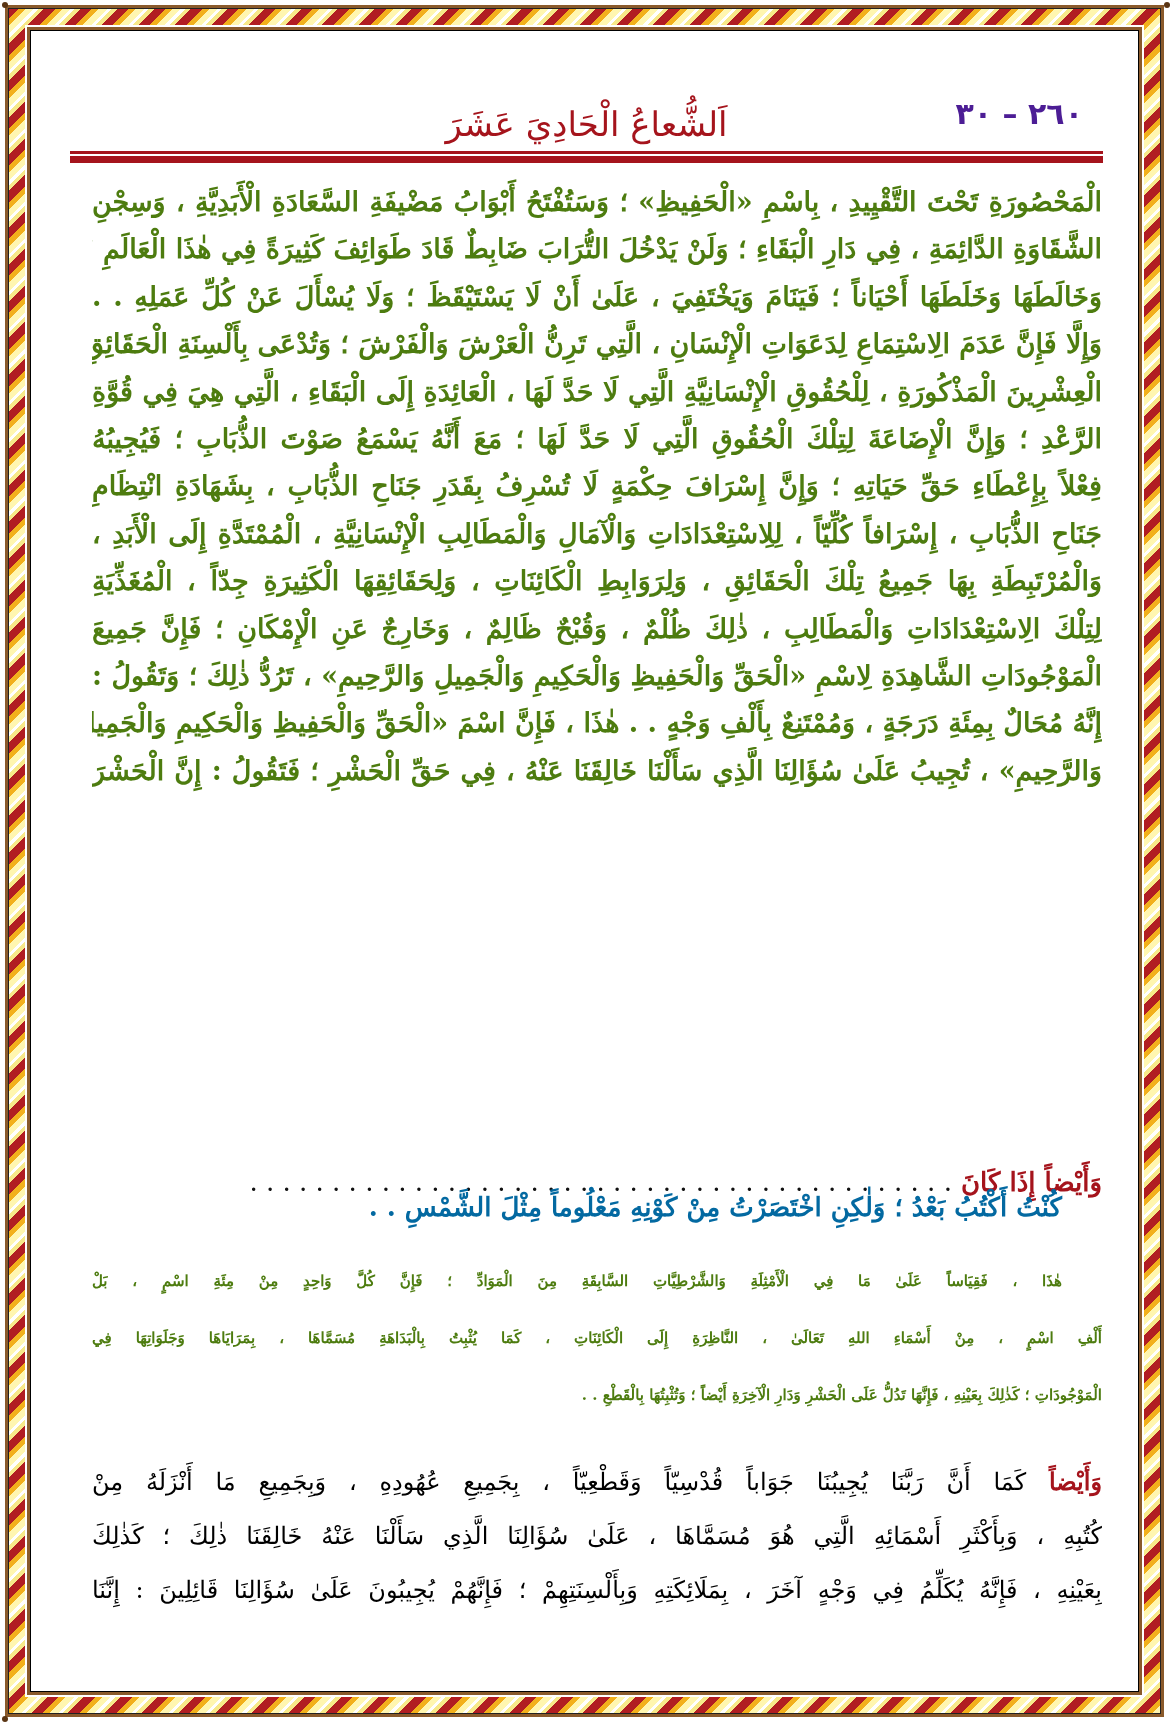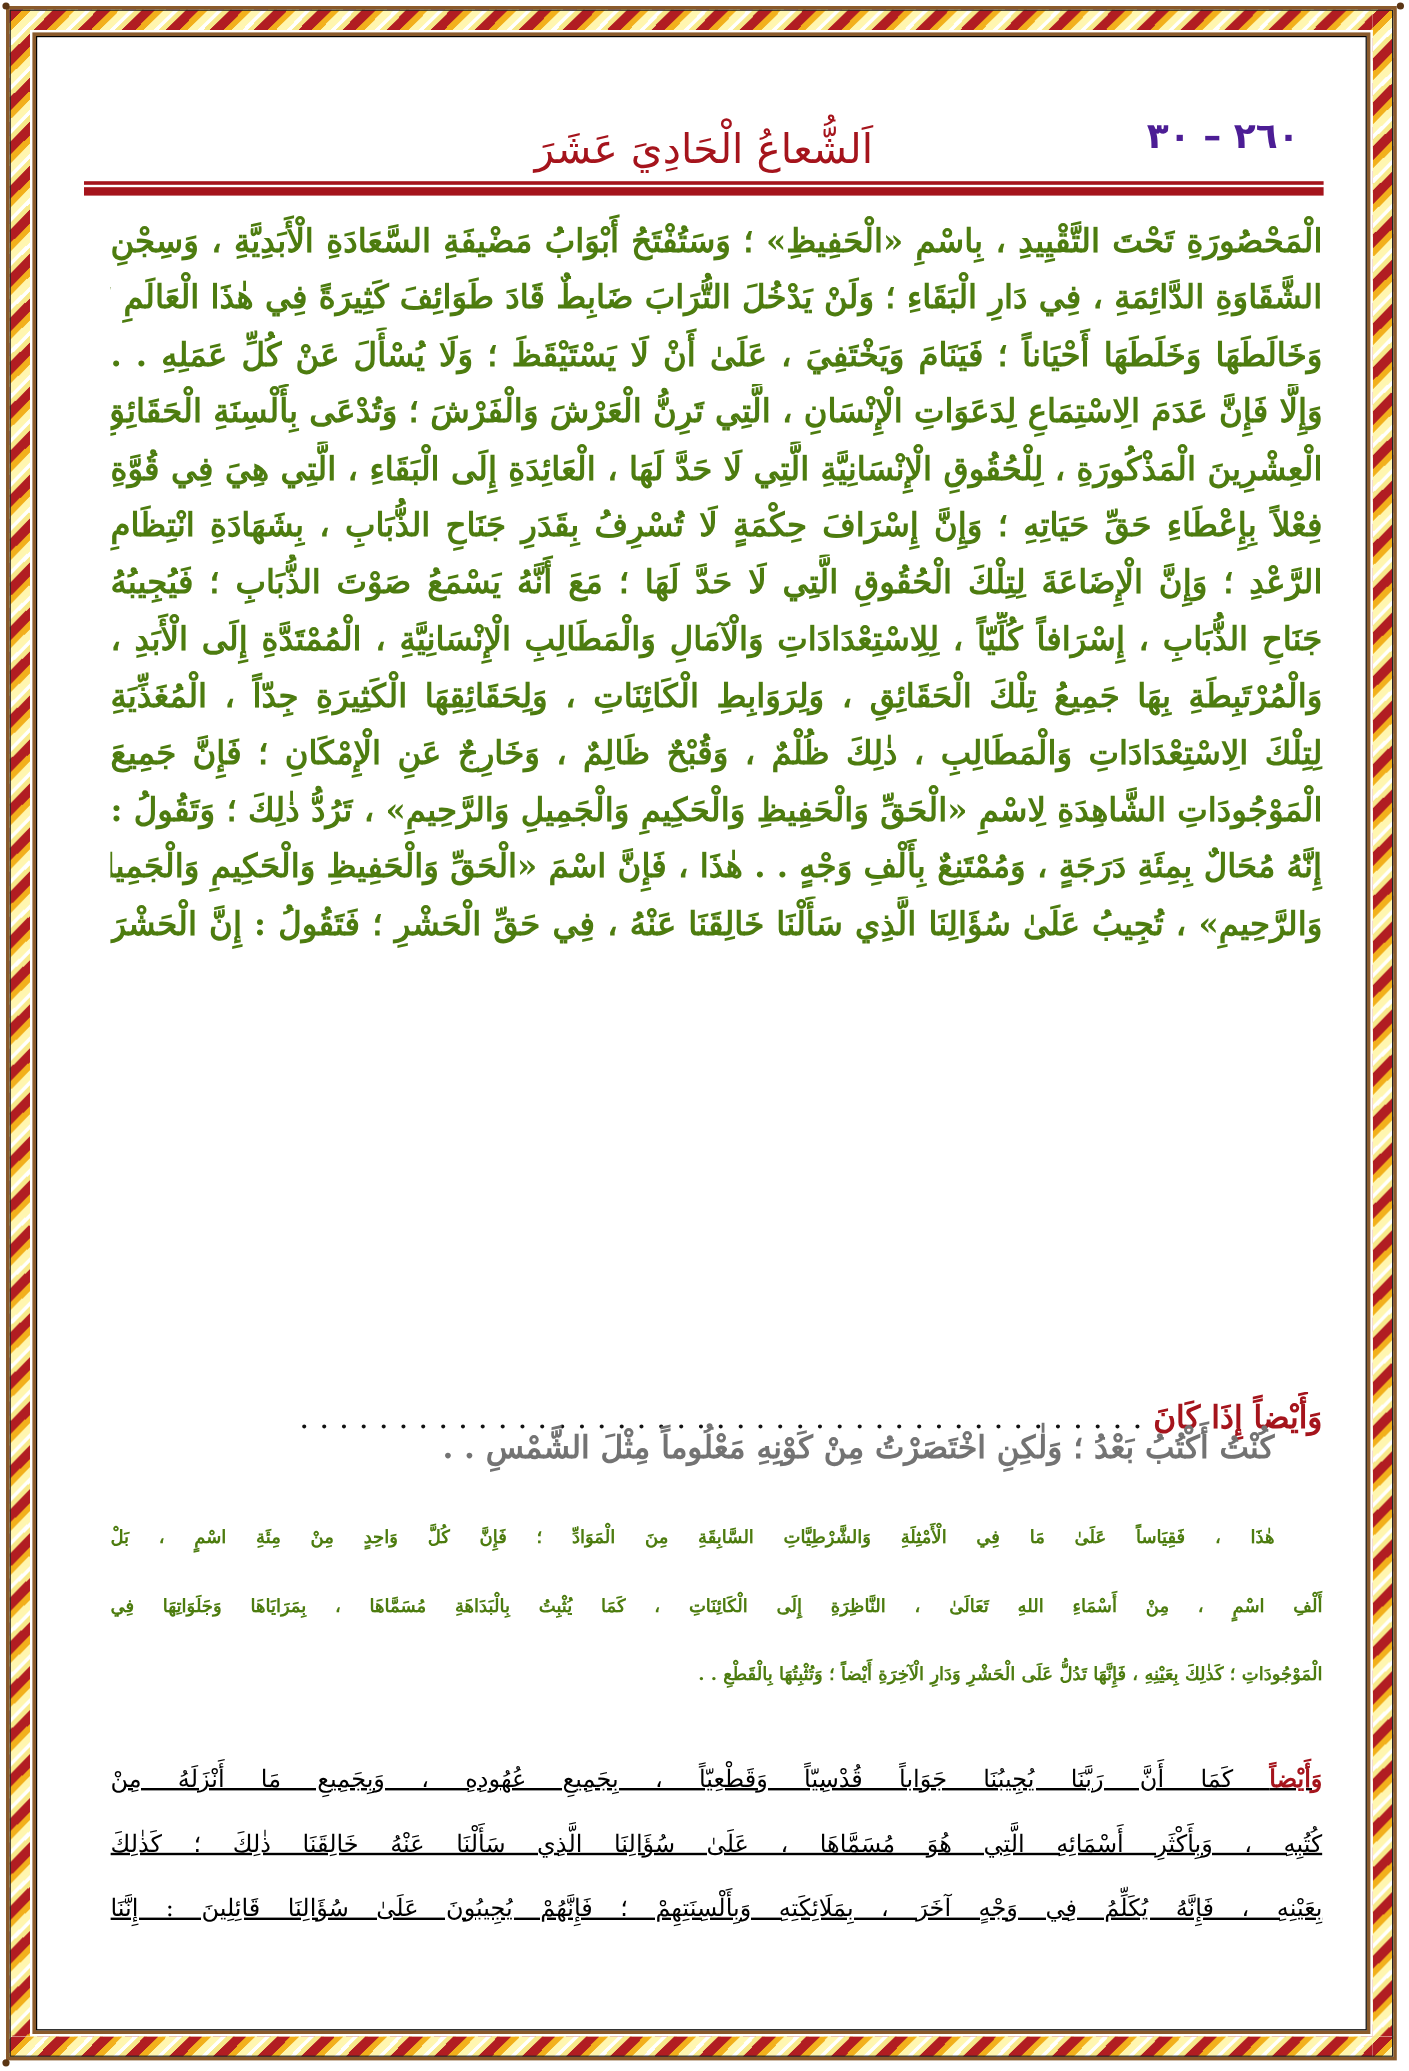--- a/index.html
+++ b/index.html
@@ -64,8 +64,8 @@
   <span class="line">وَخَالَطَهَا وَخَلَطَهَا أَحْيَاناً ؛ فَيَنَامَ وَيَخْتَفِيَ ، عَلَىٰ أَنْ لَا يَسْتَيْقَظَ ؛ وَلَا يُسْأَلَ عَنْ كُلِّ عَمَلِهِ . .</span>
   <span class="line">وَإِلَّا فَإِنَّ عَدَمَ الِاسْتِمَاعِ لِدَعَوَاتِ الْإِنْسَانِ ، الَّتِي تَرِنُّ الْعَرْشَ وَالْفَرْشَ ؛ وَتُدْعَى بِأَلْسِنَةِ الْحَقَائِقِ</span>
   <span class="line">الْعِشْرِينَ الْمَذْكُورَةِ ، لِلْحُقُوقِ الْإِنْسَانِيَّةِ الَّتِي لَا حَدَّ لَهَا ، الْعَائِدَةِ إِلَى الْبَقَاءِ ، الَّتِي هِيَ فِي قُوَّةِ</span>
+  <span class="line">الرَّعْدِ ؛ وَإِنَّ الْإِضَاعَةَ لِتِلْكَ الْحُقُوقِ الَّتِي لَا حَدَّ لَهَا ؛ مَعَ أَنَّهُ يَسْمَعُ صَوْتَ الذُّبَابِ ؛ فَيُجِيبُهُ</span>
   <span class="line">فِعْلاً بِإِعْطَاءِ حَقِّ حَيَاتِهِ ؛ وَإِنَّ إِسْرَافَ حِكْمَةٍ لَا تُسْرِفُ بِقَدَرِ جَنَاحِ الذُّبَابِ ، بِشَهَادَةِ انْتِظَامِ</span>
-  <span class="line">الرَّعْدِ ؛ وَإِنَّ الْإِضَاعَةَ لِتِلْكَ الْحُقُوقِ الَّتِي لَا حَدَّ لَهَا ؛ مَعَ أَنَّهُ يَسْمَعُ صَوْتَ الذُّبَابِ ؛ فَيُجِيبُهُ</span>
   <span class="line">جَنَاحِ الذُّبَابِ ، إِسْرَافاً كُلِّيّاً ، لِلِاسْتِعْدَادَاتِ وَالْآمَالِ وَالْمَطَالِبِ الْإِنْسَانِيَّةِ ، الْمُمْتَدَّةِ إِلَى الْأَبَدِ ،</span>
   <span class="line">وَالْمُرْتَبِطَةِ بِهَا جَمِيعُ تِلْكَ الْحَقَائِقِ ، وَلِرَوَابِطِ الْكَائِنَاتِ ، وَلِحَقَائِقِهَا الْكَثِيرَةِ جِدّاً ، الْمُغَذِّيَةِ</span>
   <span class="line">لِتِلْكَ الِاسْتِعْدَادَاتِ وَالْمَطَالِبِ ، ذٰلِكَ ظُلْمٌ ، وَقُبْحٌ ظَالِمٌ ، وَخَارِجٌ عَنِ الْإِمْكَانِ ؛ فَإِنَّ جَمِيعَ</span>

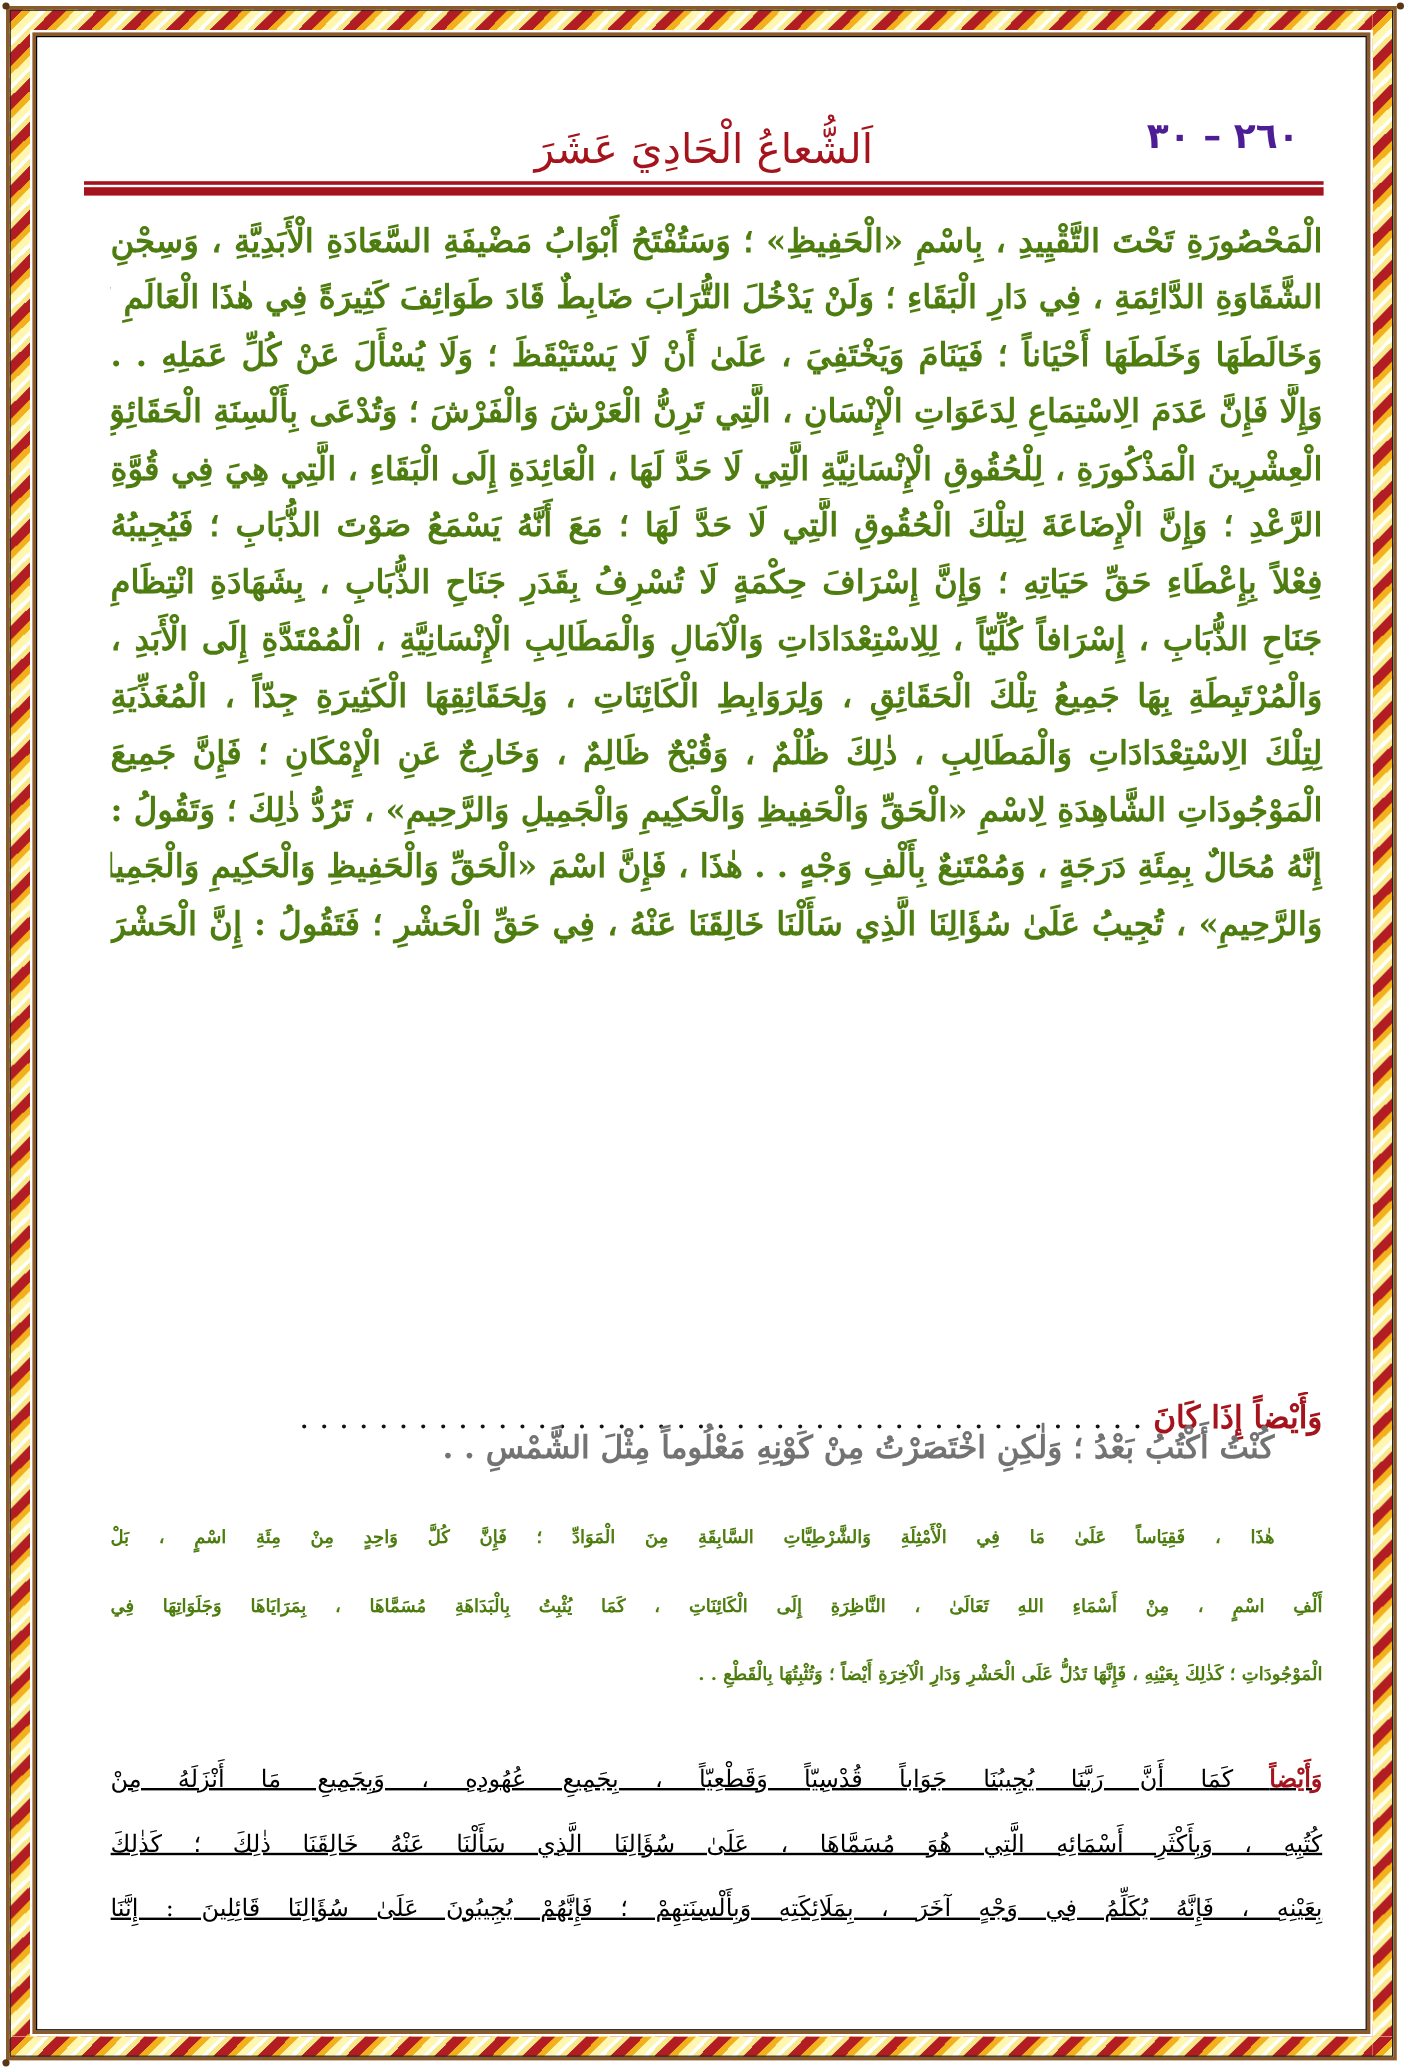--- a/index.html
+++ b/index.html
@@ -29,7 +29,7 @@
 
   .dotted-row { position:absolute; top:1160px; left:92px; width:1010px; direction:rtl; height:44px; line-height:44px; font-size:26px; color:#a5141c; font-weight:bold; white-space:nowrap; overflow:hidden; }
   .dotted-row .dots { color:#111; letter-spacing:6px; font-weight:normal; }
-  .note-line { position:absolute; top:1185px; left:92px; width:1010px; direction:rtl; padding-right:40px; box-sizing:border-box; font-size:26px; color:#737373; font-weight:bold; line-height:44px; white-space:nowrap; }
+  .note-line { position:absolute; top:1185px; left:92px; width:1010px; direction:rtl; padding-right:40px; box-sizing:border-box; font-size:26px; color:#0369a1; font-weight:bold; line-height:44px; white-space:nowrap; }
 
   .small-para { top:1253px; }
   .small-para .line { font-size:15px; height:57px; line-height:57px; }

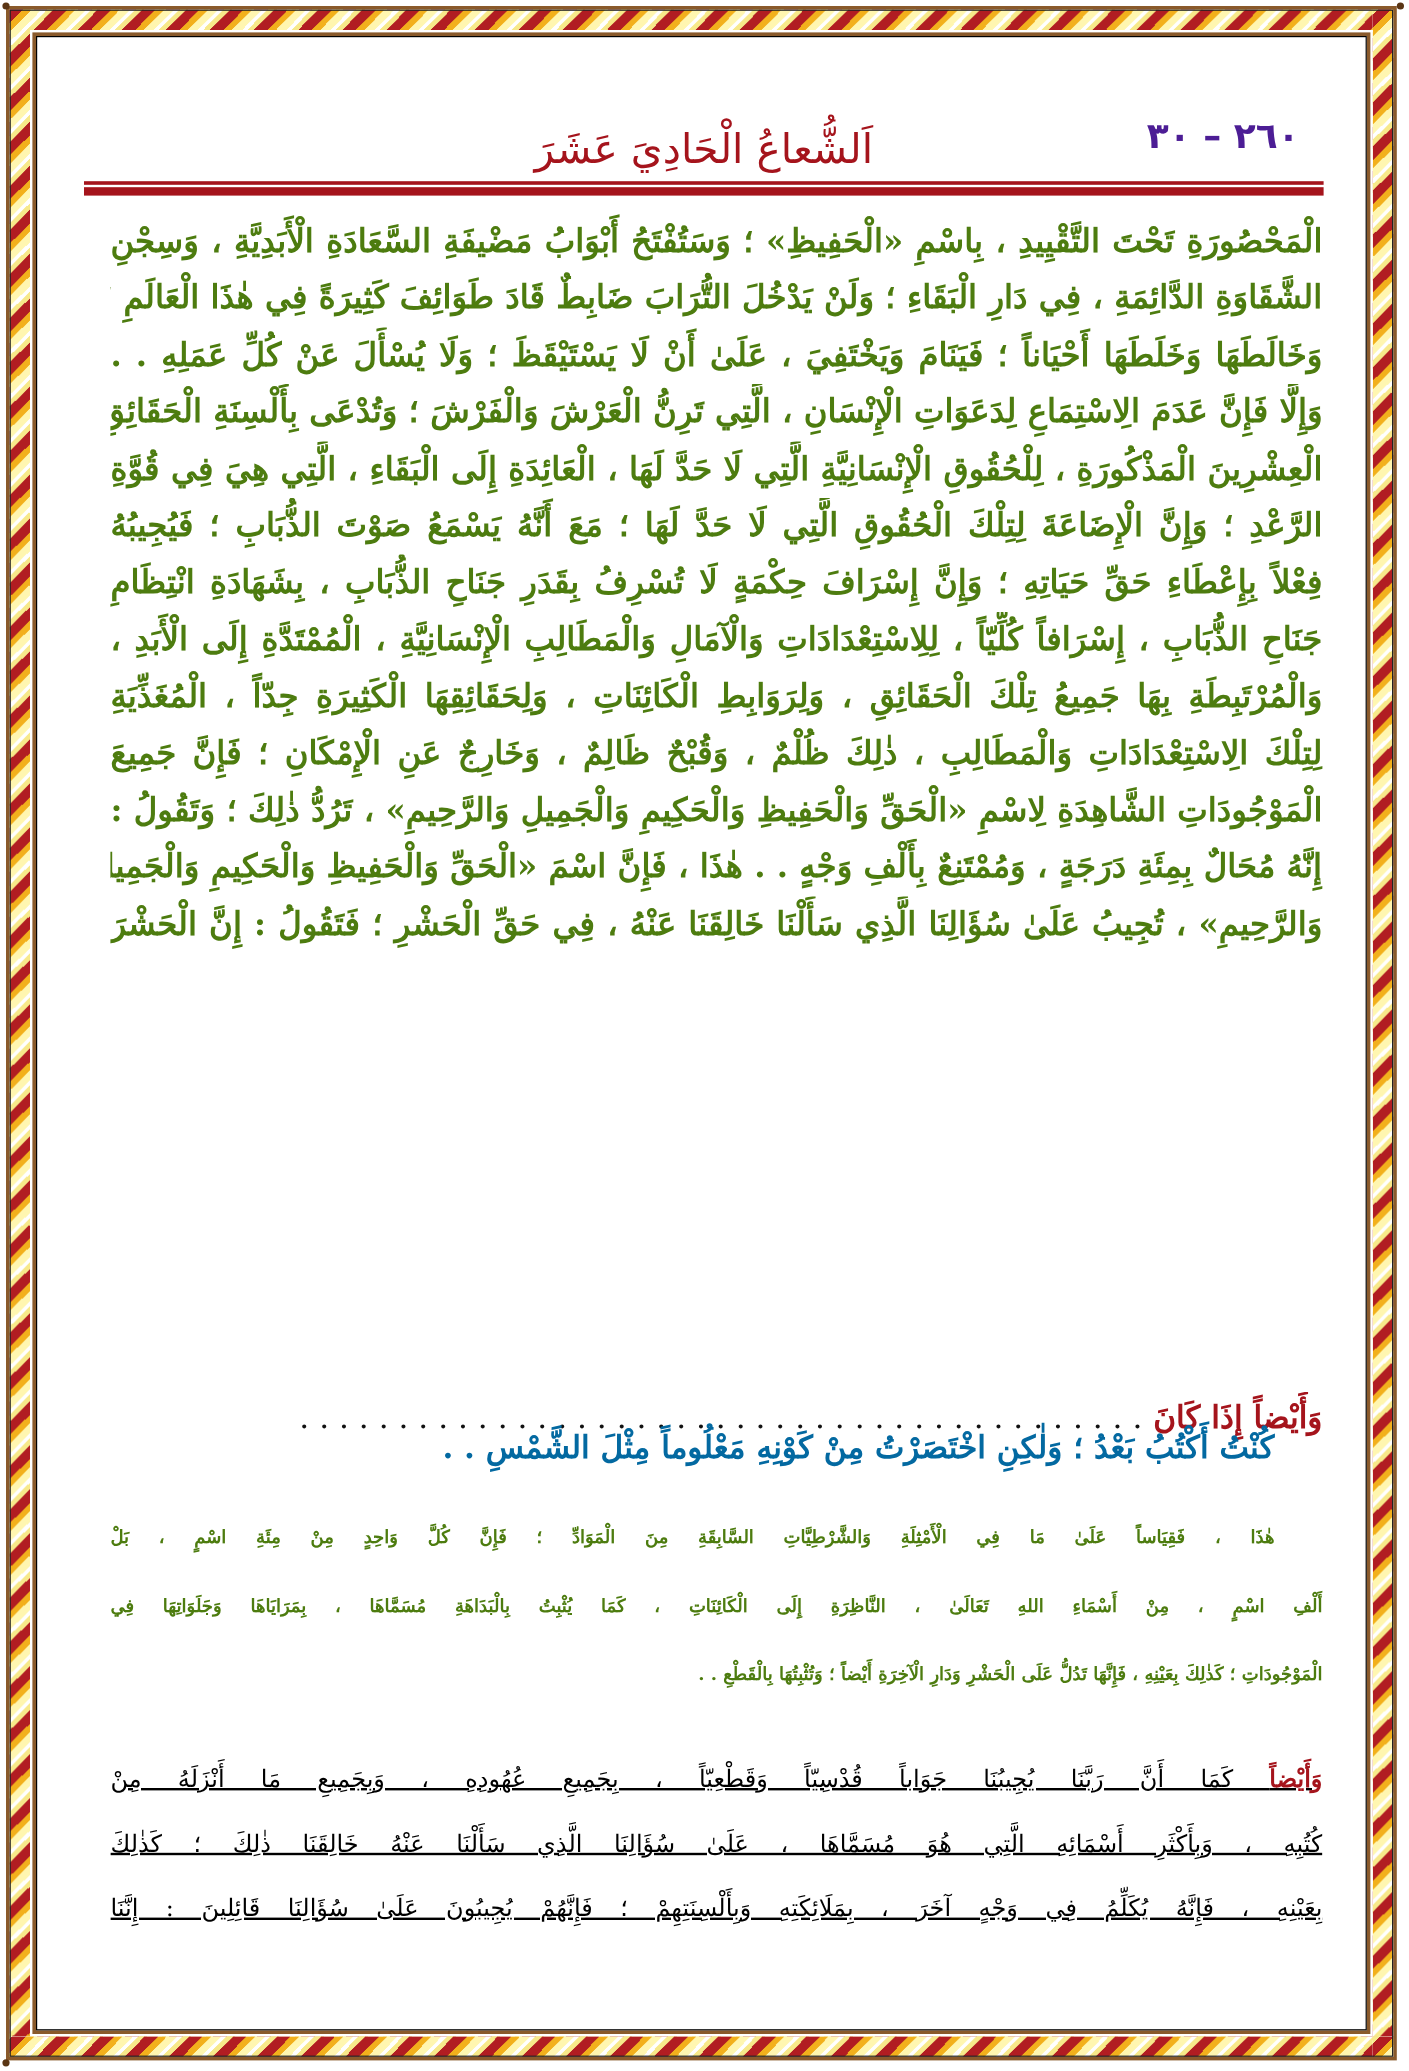--- a/index.html
+++ b/index.html
@@ -36,7 +36,7 @@
   .small-para .indent { padding-right:40px; }
 
   .black-para { top:1455px; }
-  .black-para .line { color:#000; font-weight:normal; font-size:20px; height:54px; line-height:54px;text-decoration:underline; }
+  .black-para .line { color:#000; font-weight:normal; font-size:24px; height:54px; line-height:54px; }
   .lead-word { color:#a5141c; font-weight:bold; }
 </style>
 </head>

